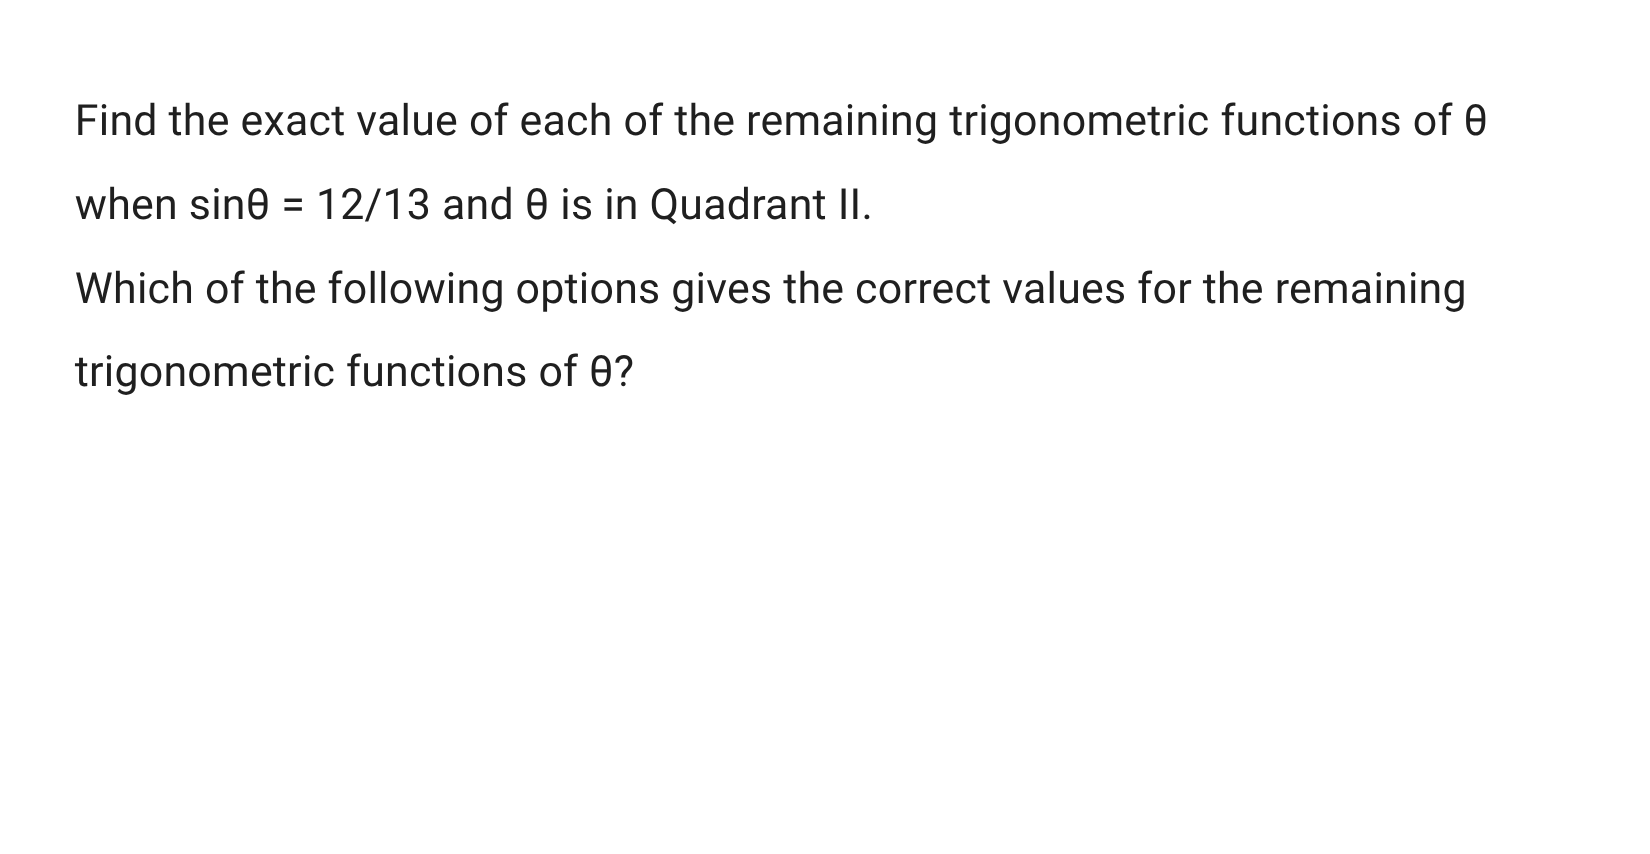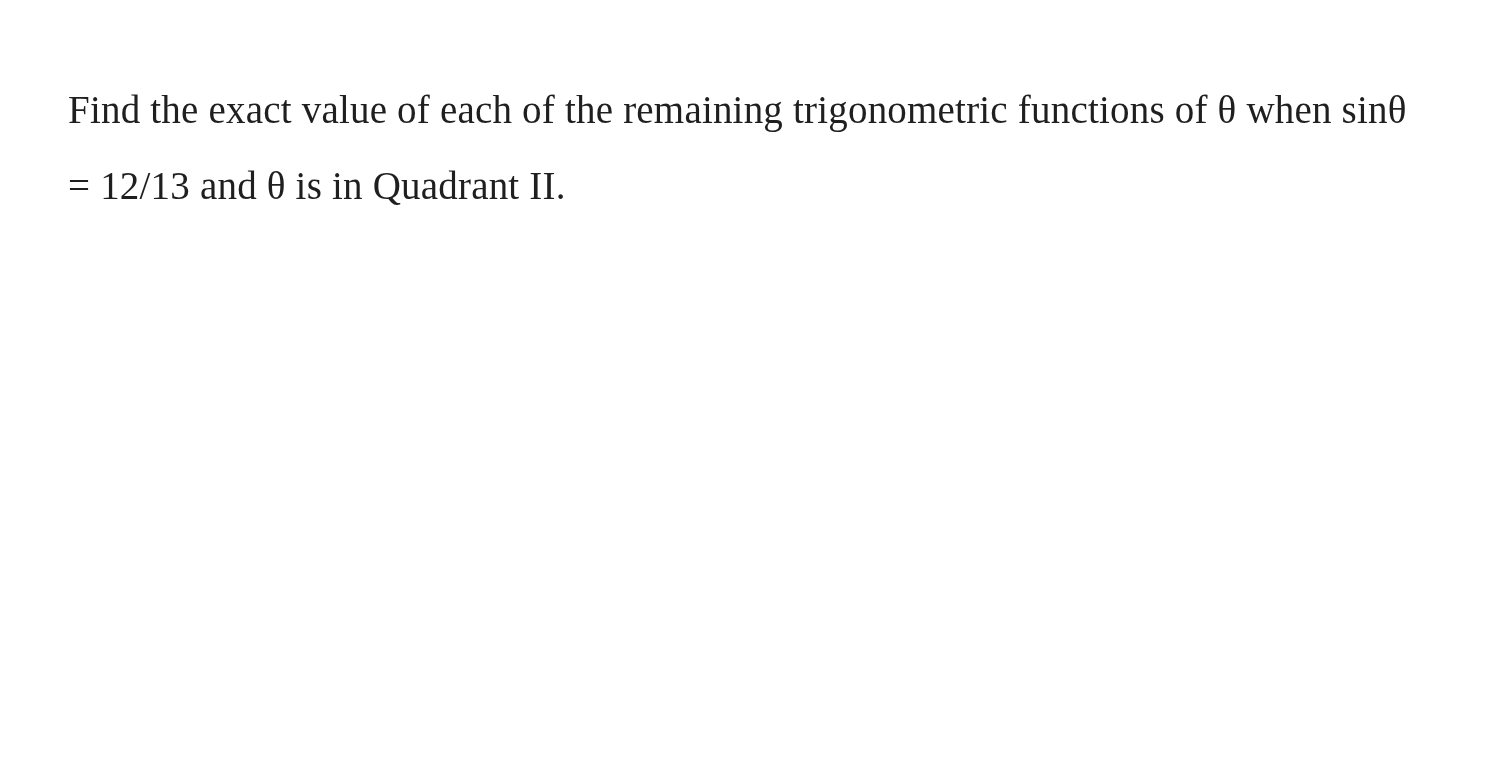--- a/index.html
+++ b/index.html
@@ -6,7 +6,6 @@
       margin: 0;
       padding: 0;
       box-sizing: border-box;
-      font-family: Liberation Serif, serif;
     }
     body {
       width: 1500px;

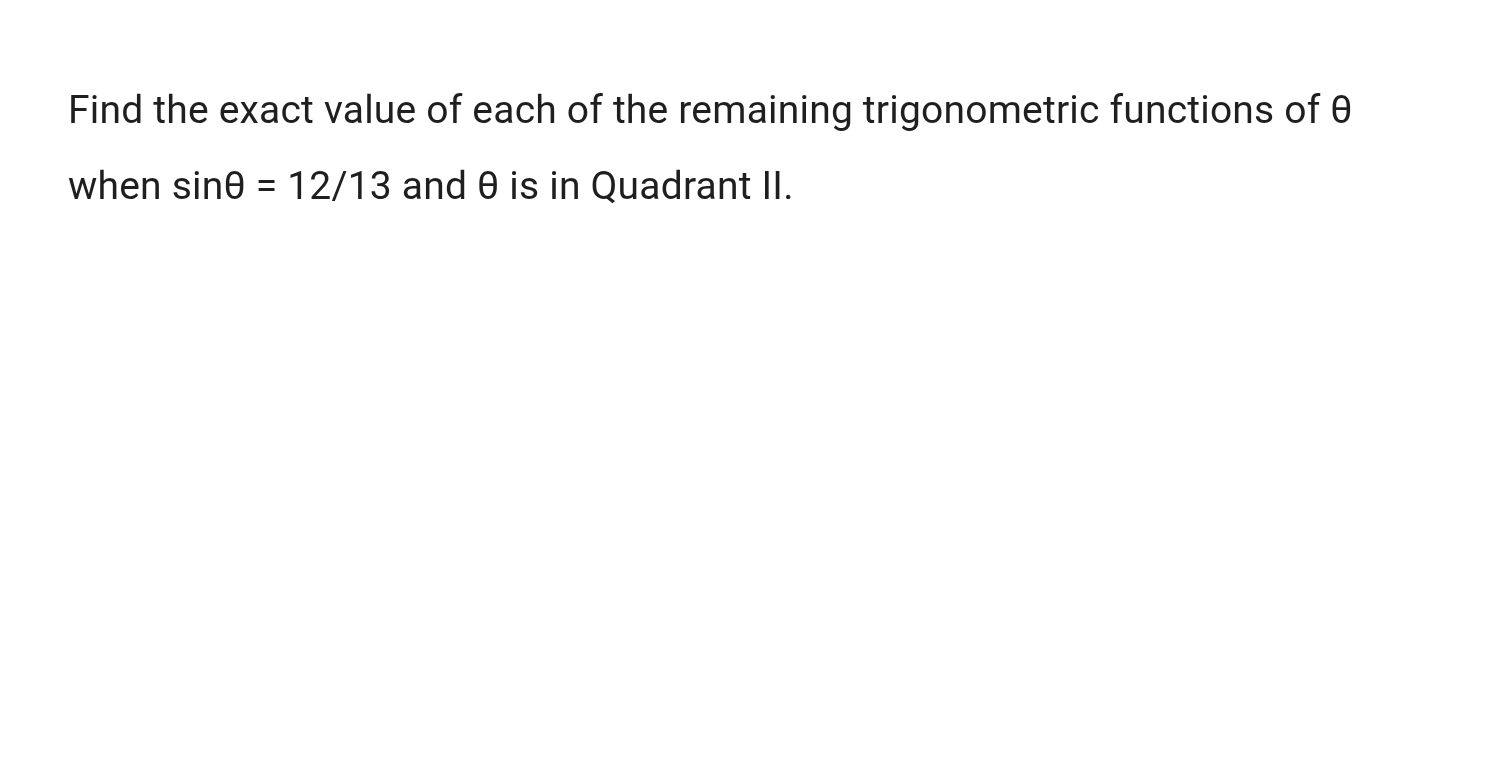--- a/index.html
+++ b/index.html
@@ -29,6 +29,7 @@
 
 <div class="content">
   <span class="paragraph">Find the exact value of each of the remaining trigonometric functions of θ when sinθ = 12/13 and θ is in Quadrant II.</span>
+  <span class="paragraph">Which of the following options gives the correct values for the remaining trigonometric functions of θ?</span>
 </div>
 
 </body></html>

